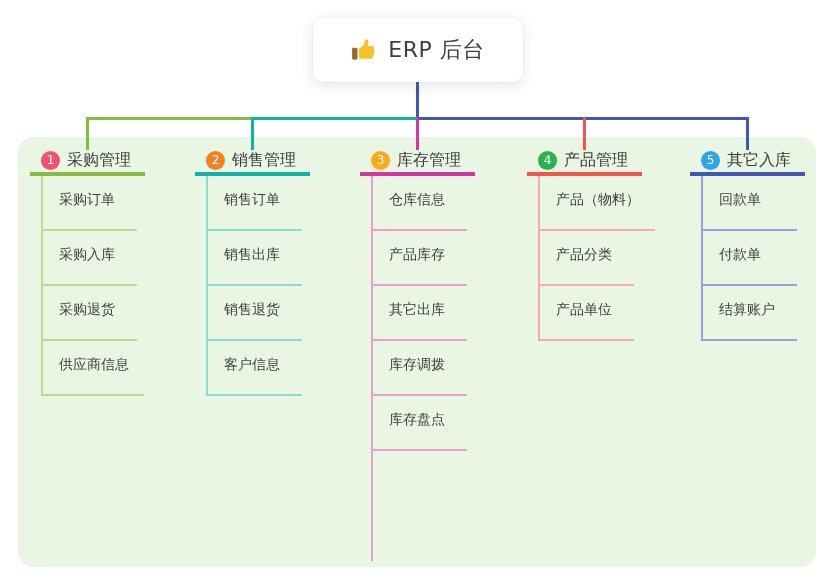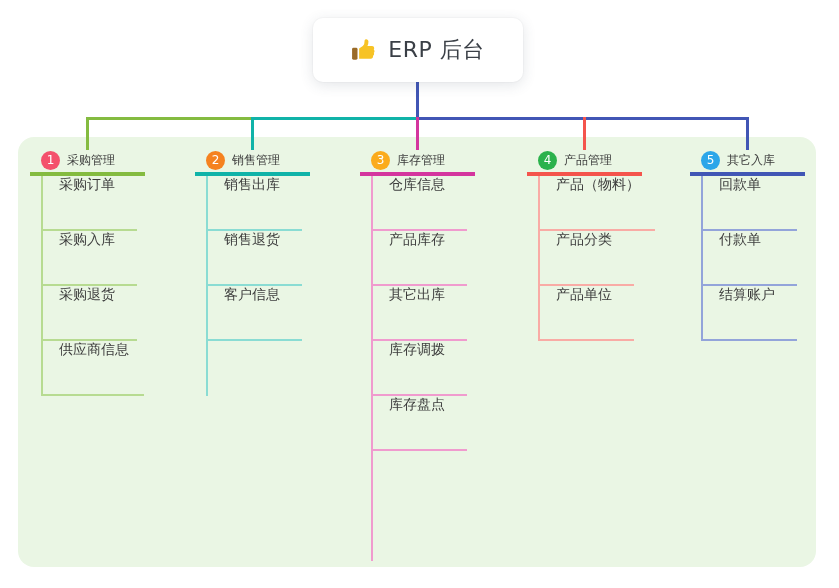--- a/index.html
+++ b/index.html
@@ -31,7 +31,7 @@
     display:flex;align-items:center;gap:7px;padding-left:11px;cursor:default;}
   .badge{width:19px;height:19px;border-radius:50%;background:var(--bd);color:#fff;font-size:12px;
     display:flex;align-items:center;justify-content:center;flex:0 0 auto;font-weight:500;}
-  .branch-label{font-size:12px;color:#3b3b3b;font-weight:500;white-space:nowrap;}
+  .branch-label{font-size:16px;color:#3b3b3b;font-weight:500;white-space:nowrap;}
 
   .children{position:absolute;left:11px;top:28px;}
   .spine{position:absolute;left:0;top:0;width:2px;background:var(--cl);display:block;}

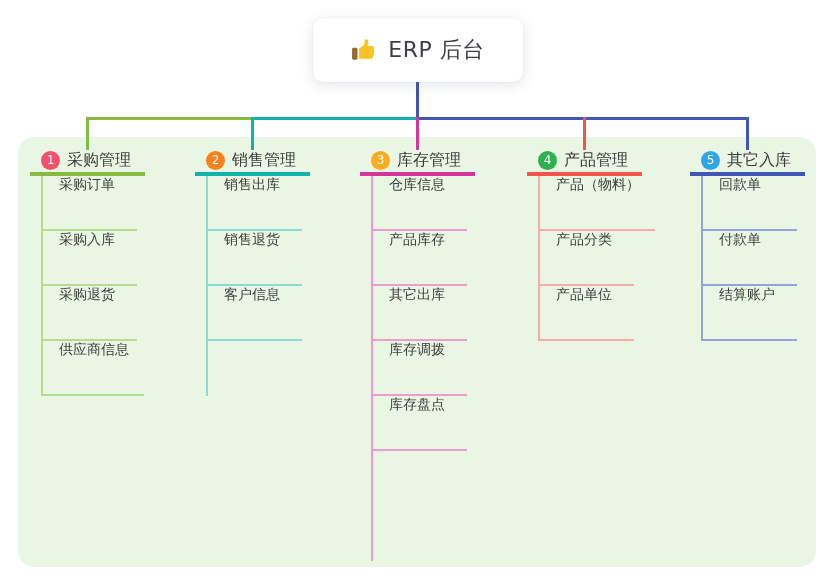--- a/index.html
+++ b/index.html
@@ -36,7 +36,7 @@
   .children{position:absolute;left:11px;top:28px;}
   .spine{position:absolute;left:0;top:0;width:2px;background:var(--cl);display:block;}
   .child{box-sizing:border-box;height:55px;border-bottom:2px solid var(--cl);
-    display:flex;align-items:flex-start;padding:0 15px 8px 18px;width:max-content;min-width:96px;}
+    display:flex;align-items:center;padding:0 15px 8px 18px;width:max-content;min-width:96px;}
   .child-label{font-size:14px;color:#3d3d3d;white-space:nowrap;line-height:16px;}
 </style>
 </head>

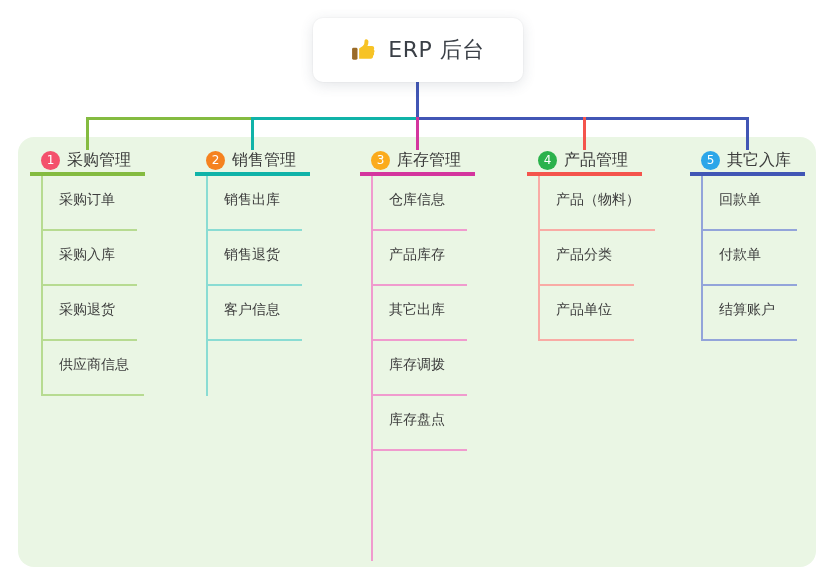--- a/index.html
+++ b/index.html
@@ -95,6 +95,9 @@
     </div>
     <div class="children">
       <i class="spine" style="height: 220px;"></i>
+    <div class="child">
+          <span class="child-label">销售订单</span>
+        </div>
         <div class="child">
           <span class="child-label">销售出库</span>
         </div>

